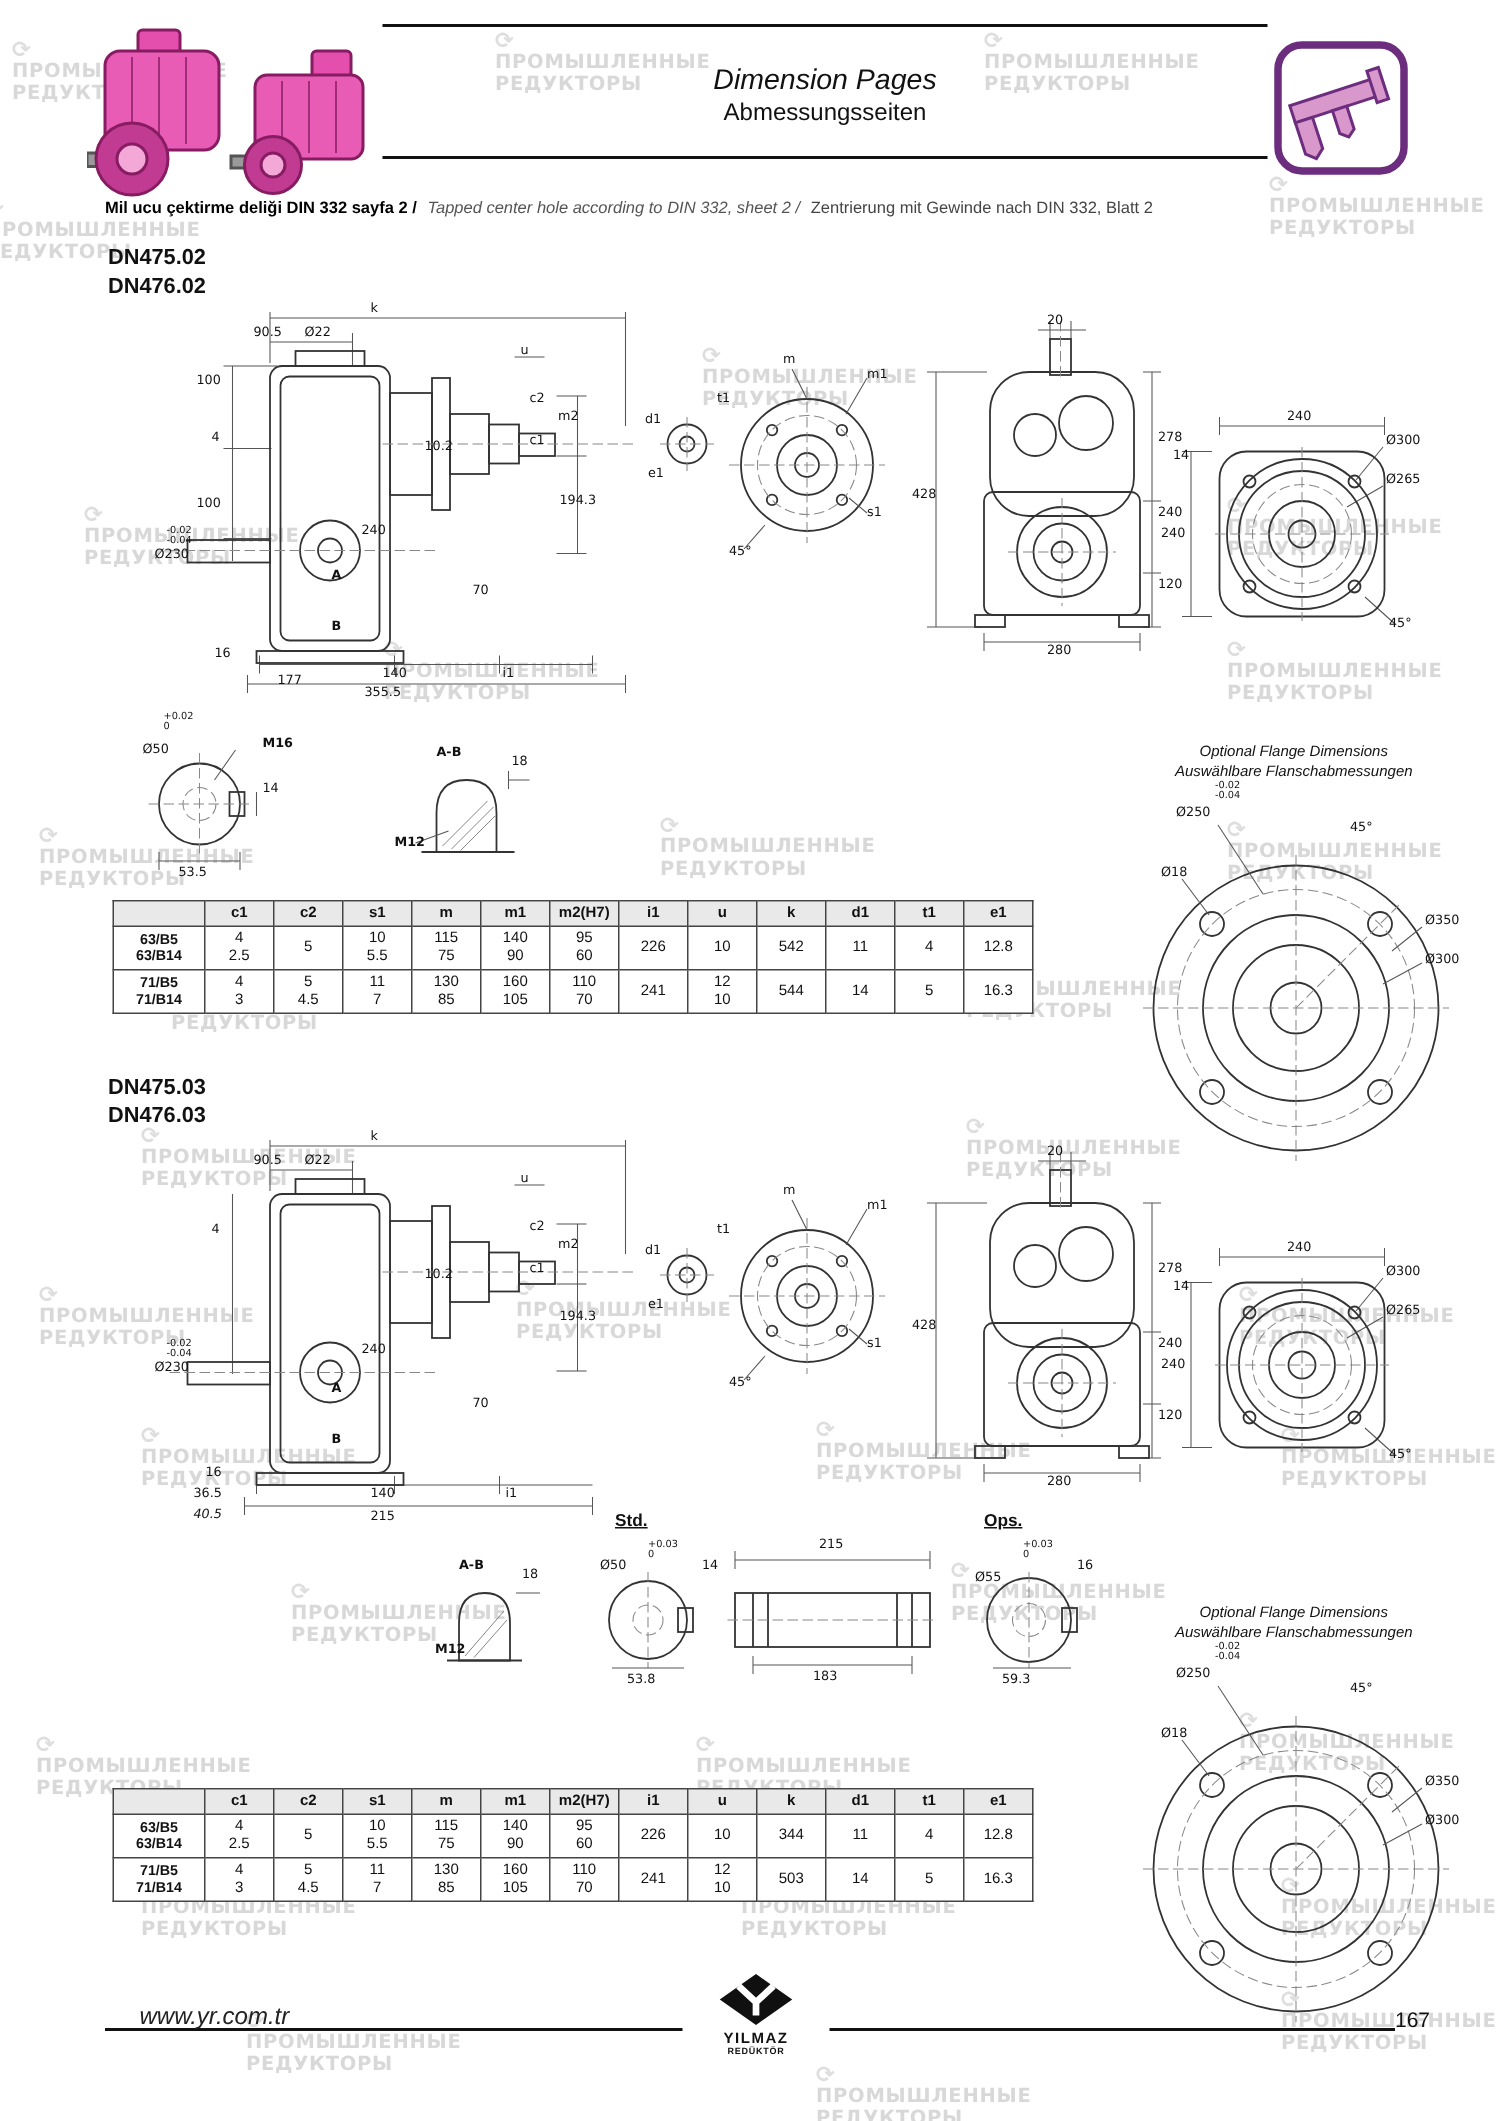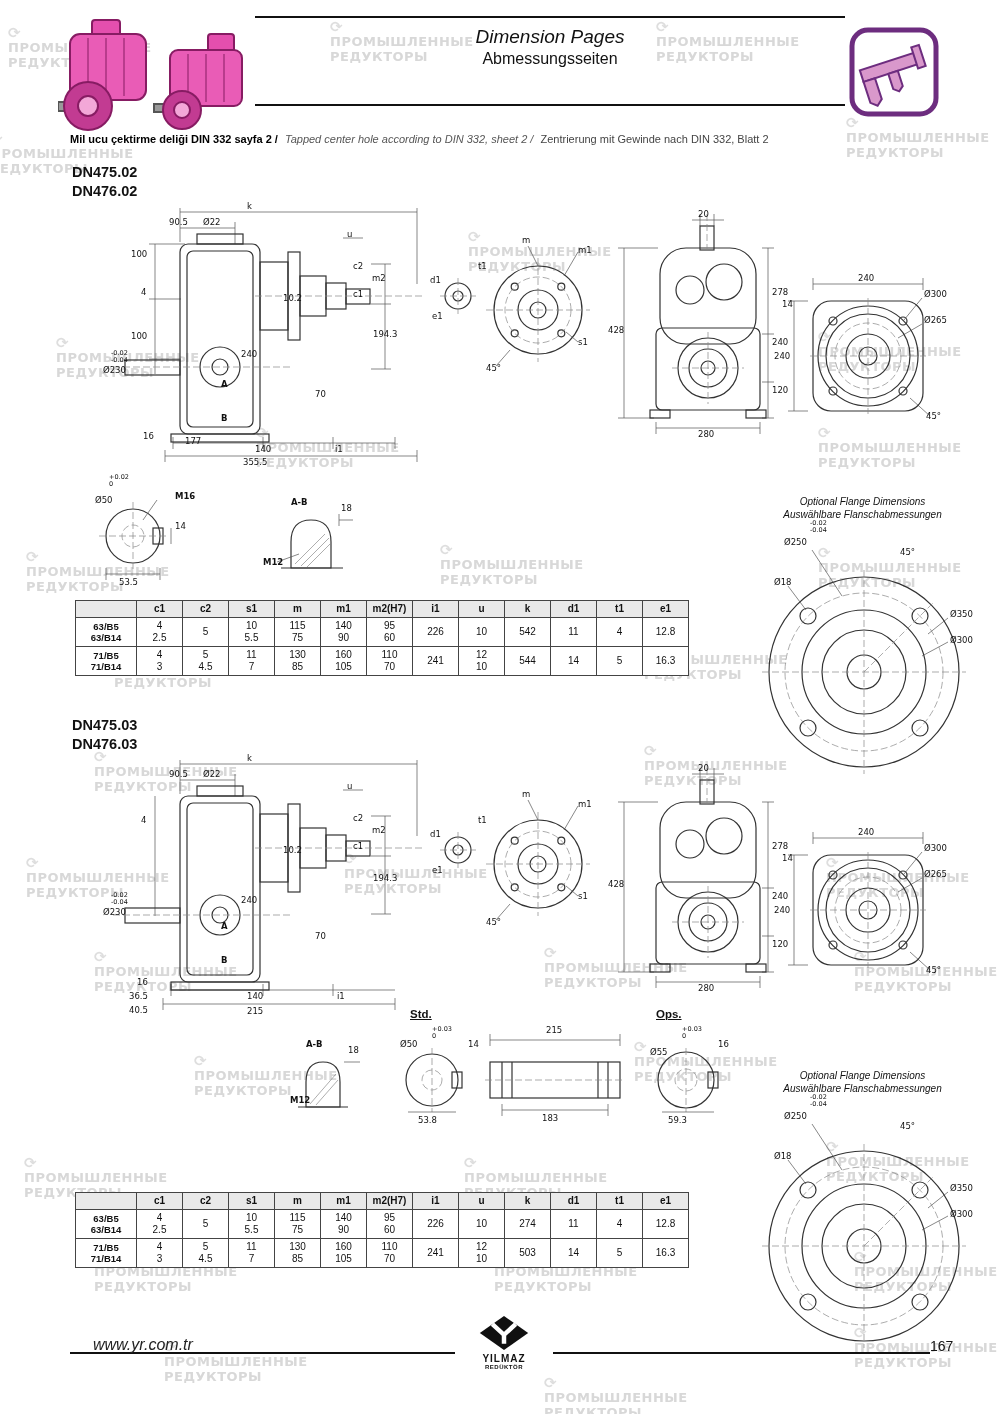--- a/index.html
+++ b/index.html
@@ -15,7 +15,7 @@
   .title-block{left:255px;top:16px;width:590px;border-top:2px solid #111;border-bottom:2px solid #111;
                text-align:center;padding:6px 0 6px 0;height:90px;box-sizing:border-box;background:transparent;}
   .t-tr{font-size:21px;font-weight:bold;}
-  .t-en{font-size:19px;font-style:italic;margin-top:2px;}
+  .t-en{font-size:19px;font-style:italic;margin-top:19px;}
   .t-de{font-size:16px;margin-top:2px;}
   .subtitle{left:70px;top:133px;width:880px;font-size:11px;white-space:nowrap;}
   .sub-tr{font-weight:bold;color:#000;}

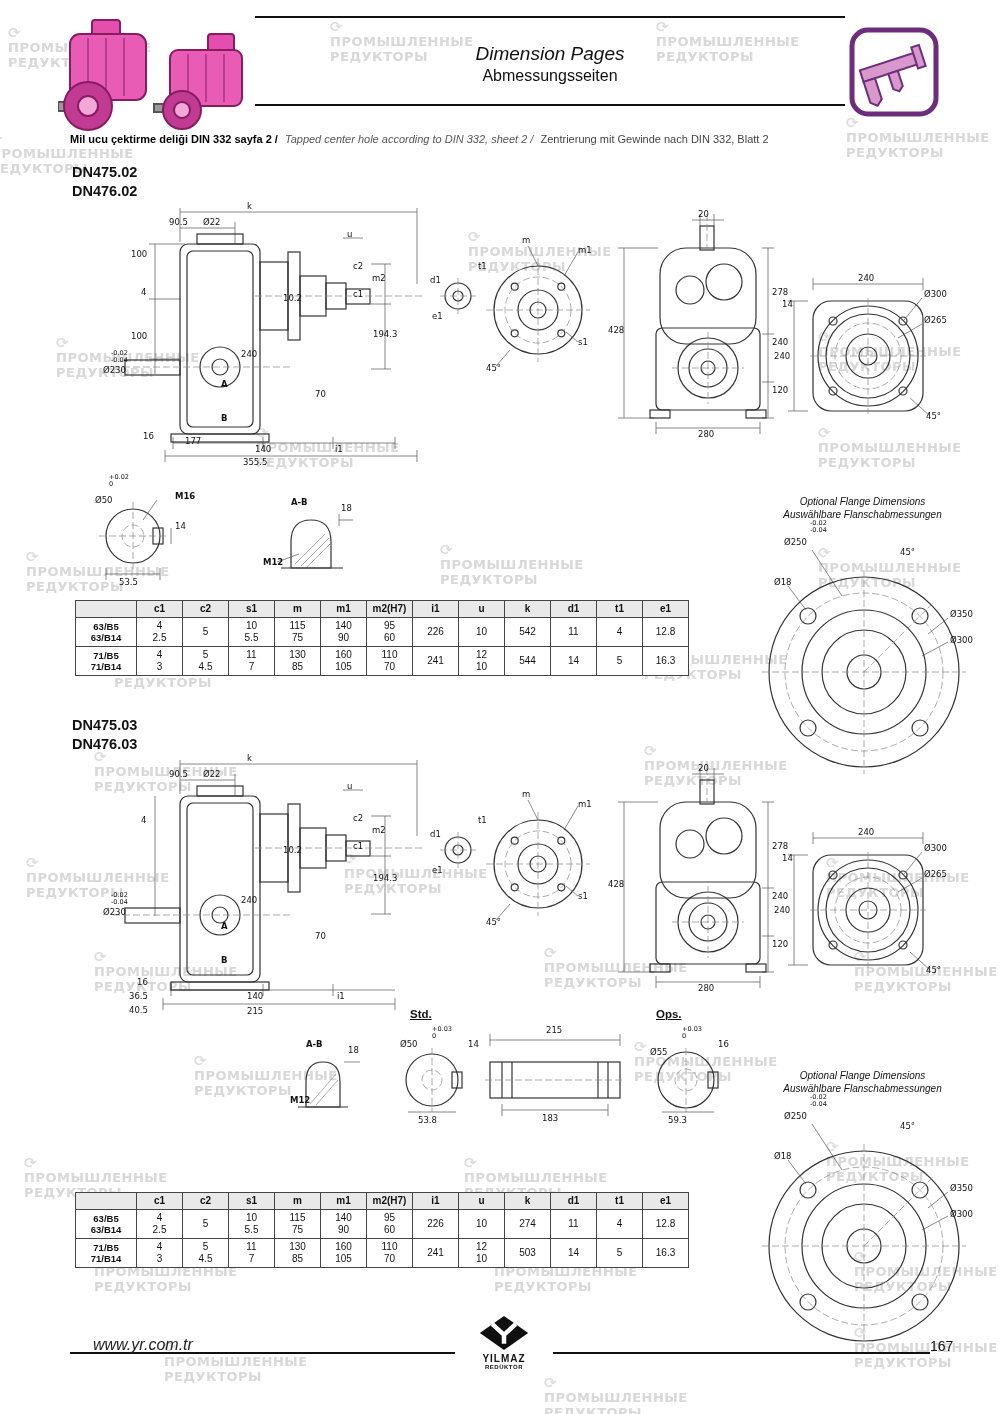--- a/index.html
+++ b/index.html
@@ -344,7 +344,7 @@
       <span class="dim bd" style="left: 136px; top: 176px;">A</span>
       <span class="dim bd" style="left: 136px; top: 210px;">B</span>
       <span class="dim" style="left: 58px; top: 228px;">16</span>
-      <span class="dim" style="left: 100px; top: 233px;">177</span>
+      <span class="dim" style="left: 100px; top: 246px;">177</span>
       <span class="dim" style="left: 170px; top: 241px;">140</span>
       <span class="dim" style="left: 250px; top: 241px;">i1</span>
       <span class="dim" style="left: 158px; top: 254px;">355.5</span>

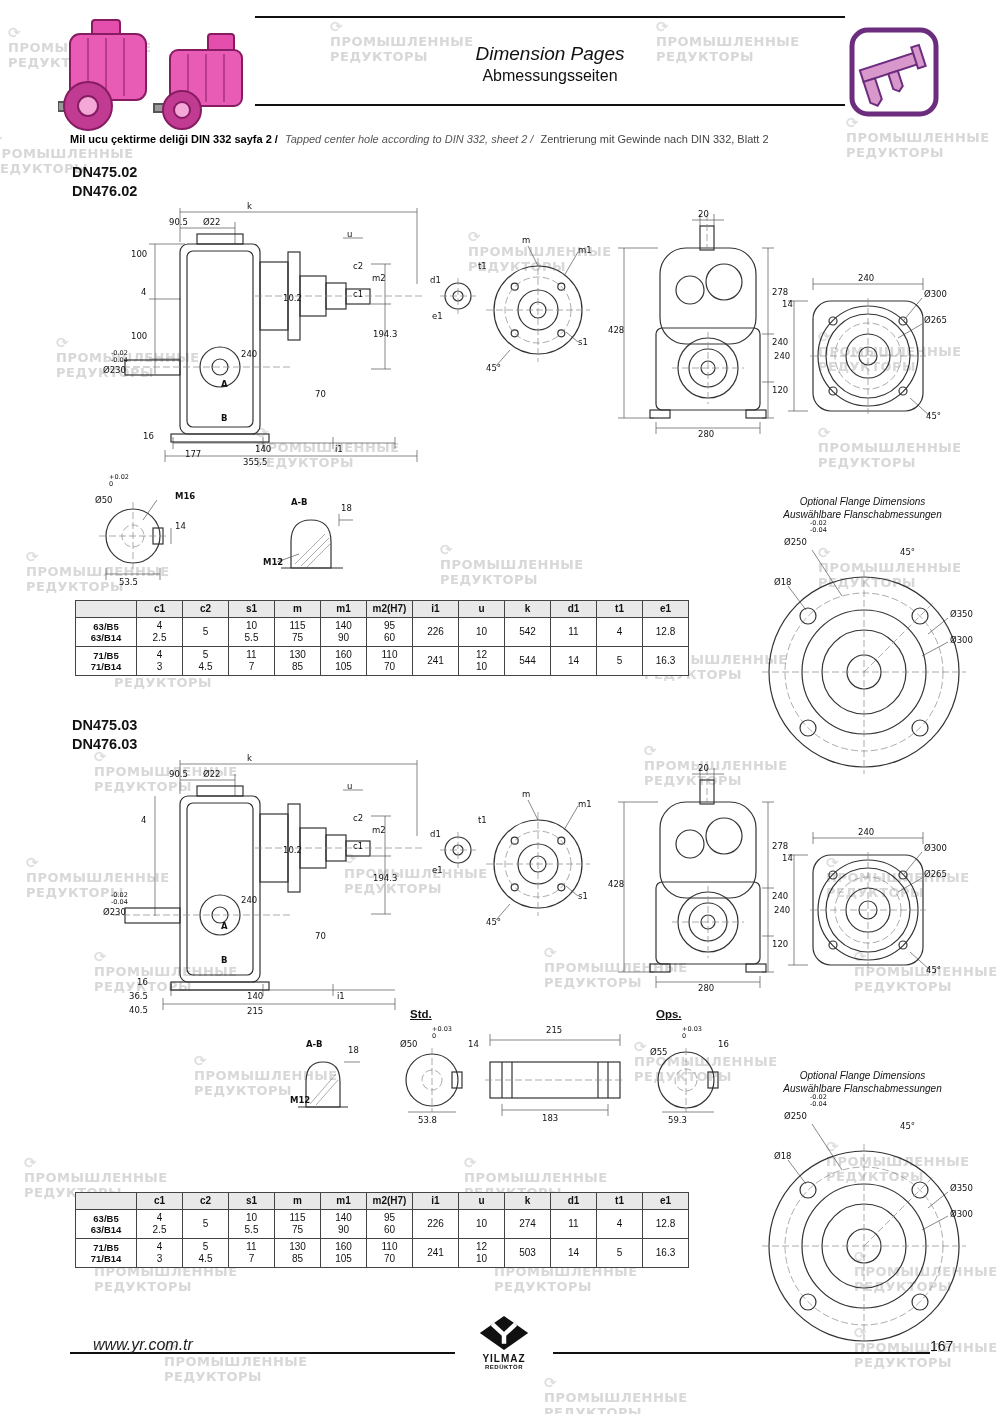--- a/index.html
+++ b/index.html
@@ -663,7 +663,7 @@
       <span class="dim bd" style="left: 136px; top: 200px;">B</span>
       <span class="dim" style="left: 52px; top: 222px;">16</span>
       <span class="dim" style="left: 44px; top: 236px;">36.5</span>
-      <span class="dim" style="left: 44px; top: 250px;">40.5</span>
+      <span class="dim" style="left: 44px; top: 250px; font-style: italic;">40.5</span>
       <span class="dim" style="left: 162px; top: 236px;">140</span>
       <span class="dim" style="left: 162px; top: 251px;">215</span>
       <span class="dim" style="left: 252px; top: 236px;">i1</span>

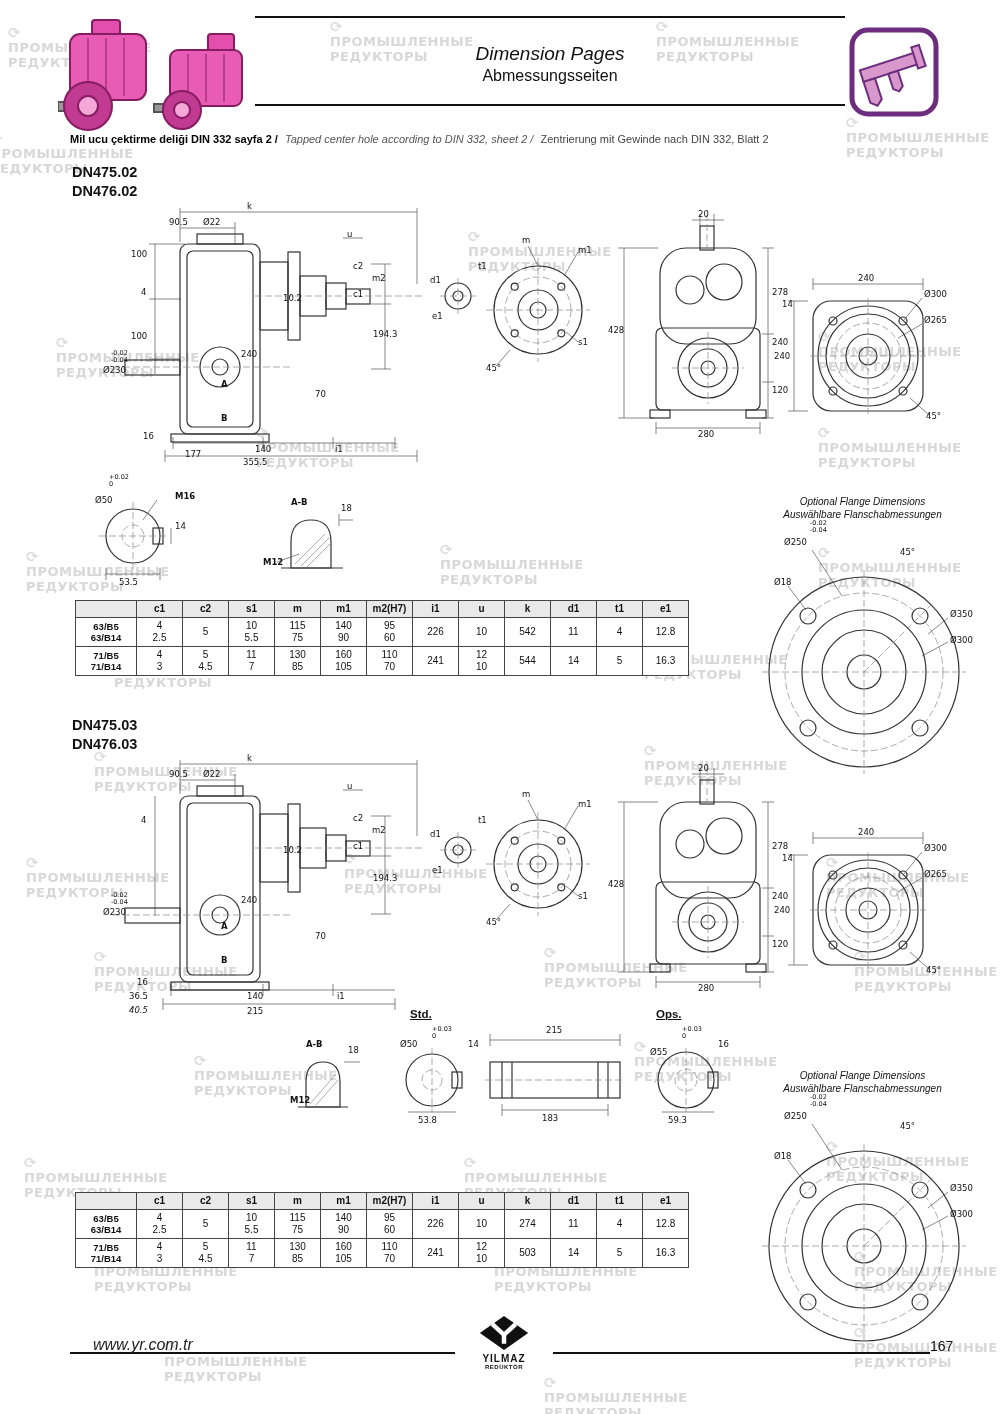--- a/index.html
+++ b/index.html
@@ -910,7 +910,7 @@
             <td>95<br>60</td>
             <td>226</td>
             <td>10</td>
-            <td>274</td>
+            <td>344</td>
             <td>11</td>
             <td>4</td>
             <td>12.8</td>

